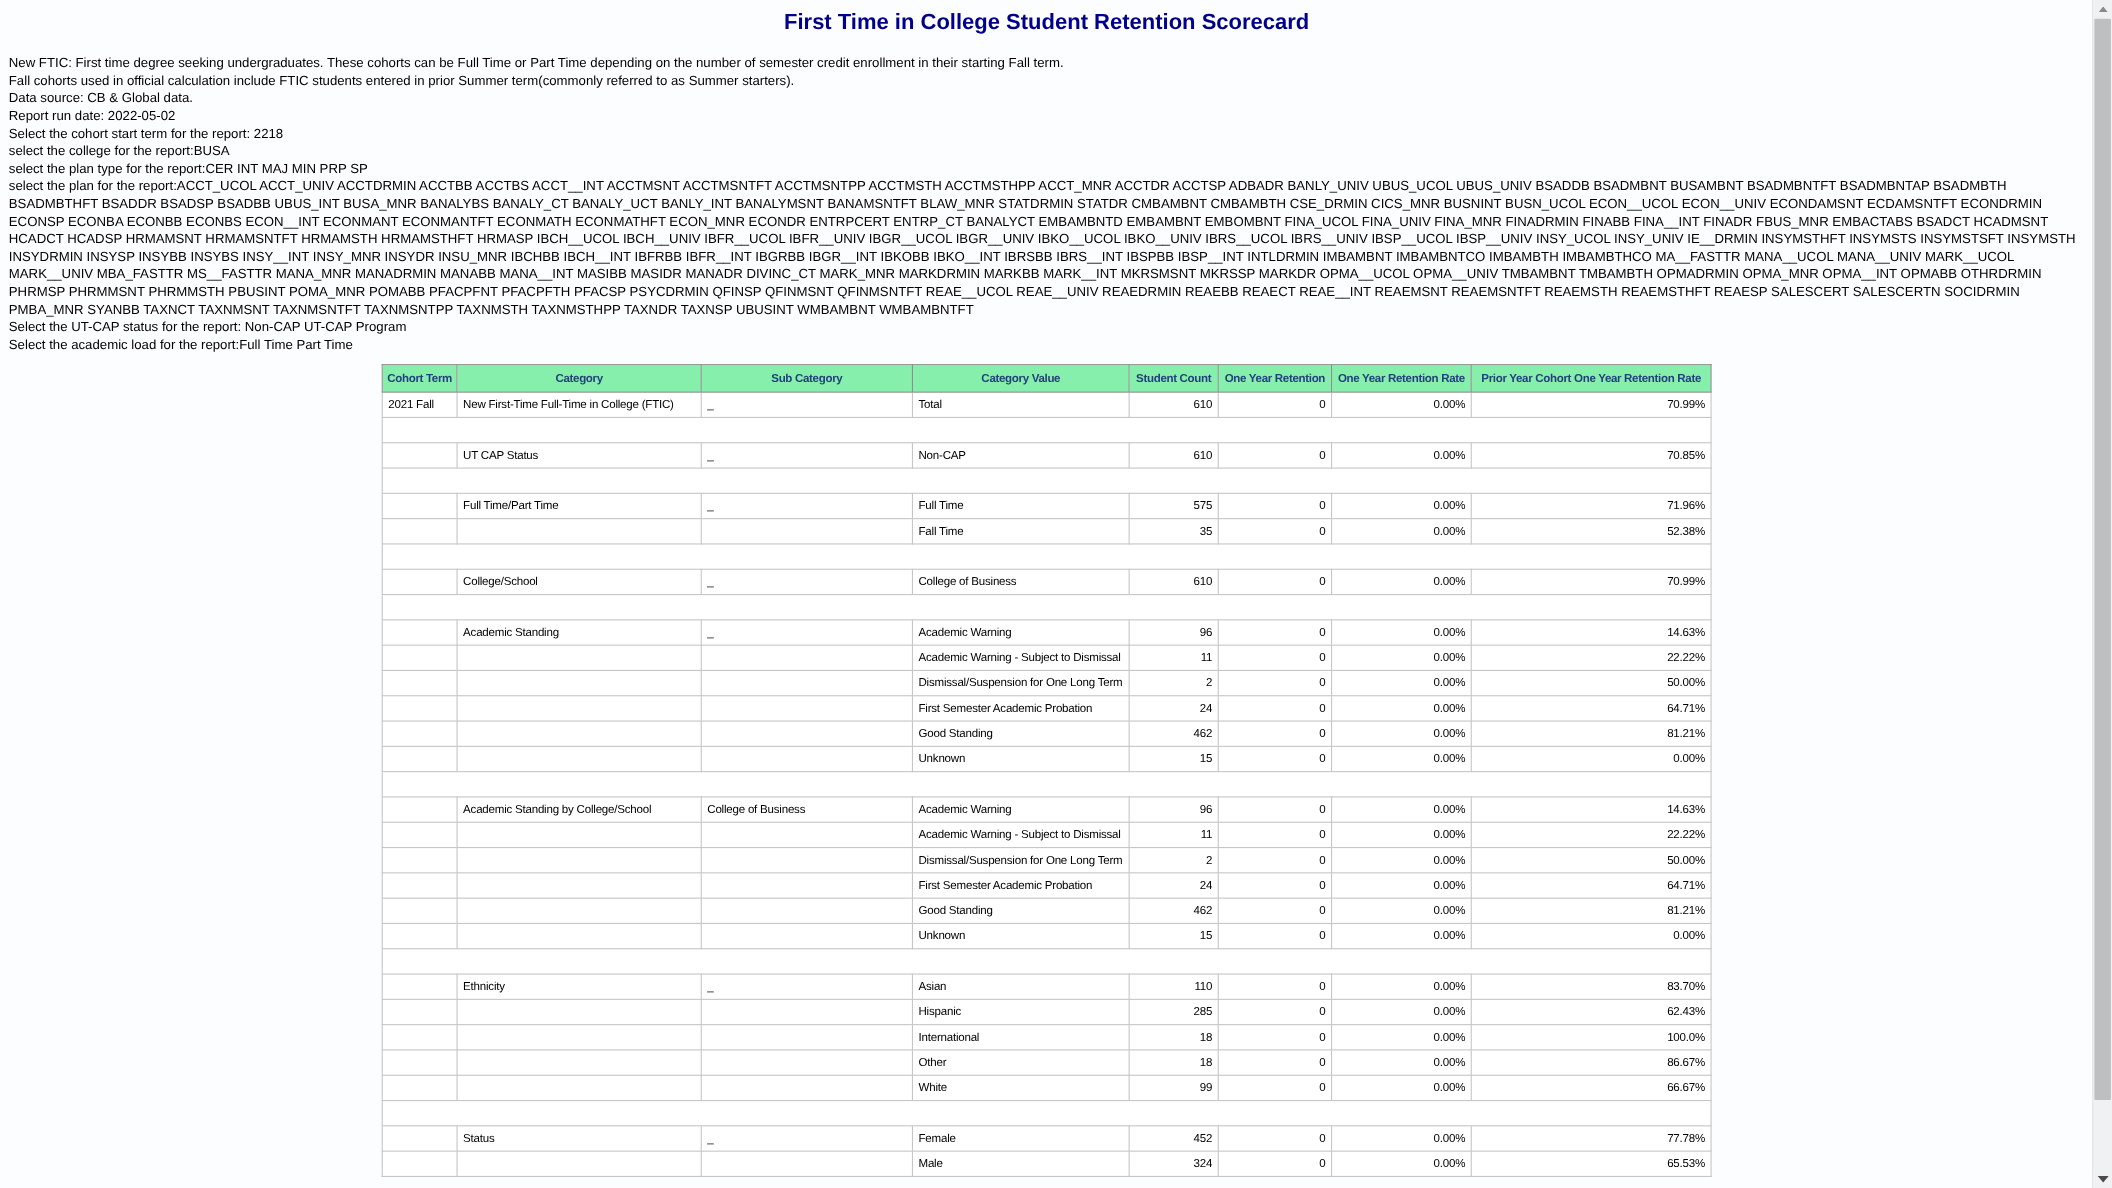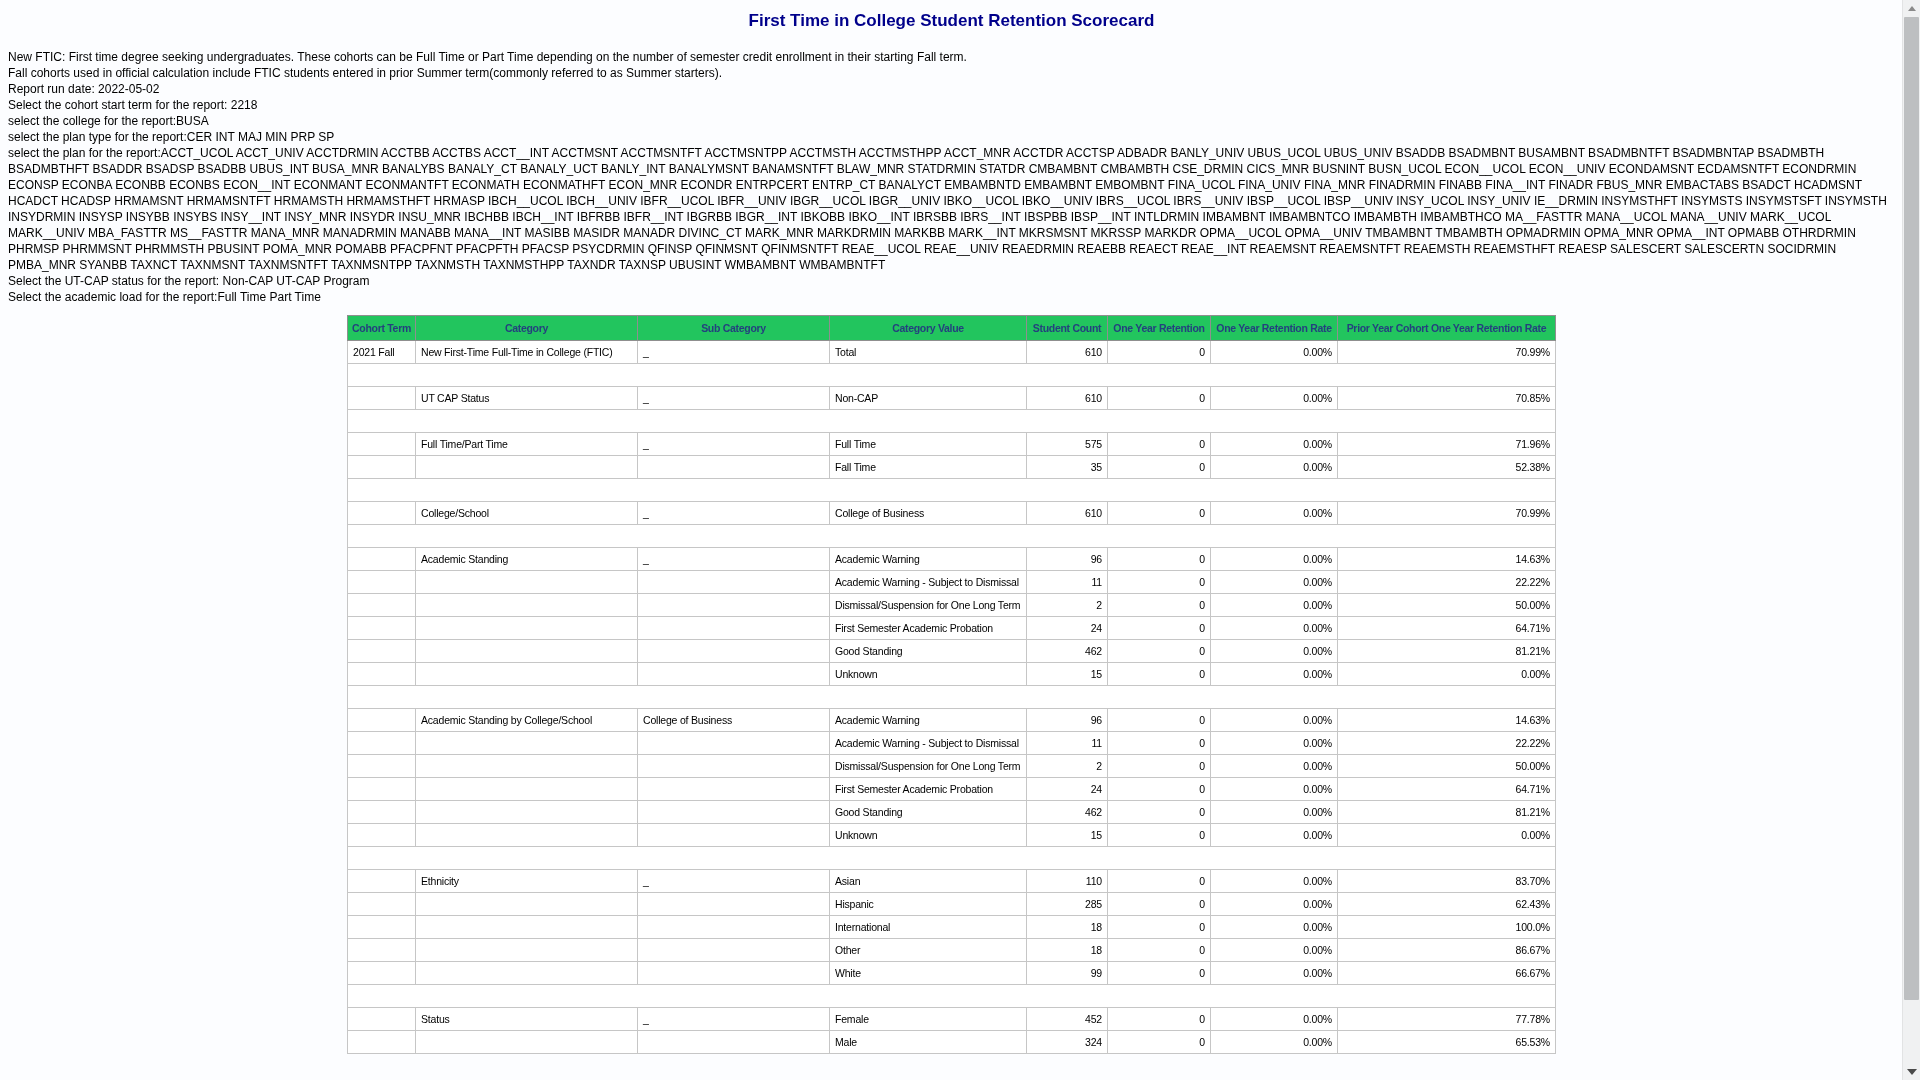--- a/index.html
+++ b/index.html
@@ -18,7 +18,7 @@
   .page-title {
     margin: 10px 0 0 0;
     text-align: center;
-    font-size: 17px;
+    font-size: 20px;
     font-weight: bold;
     color: #00008B;
     line-height: 21px;

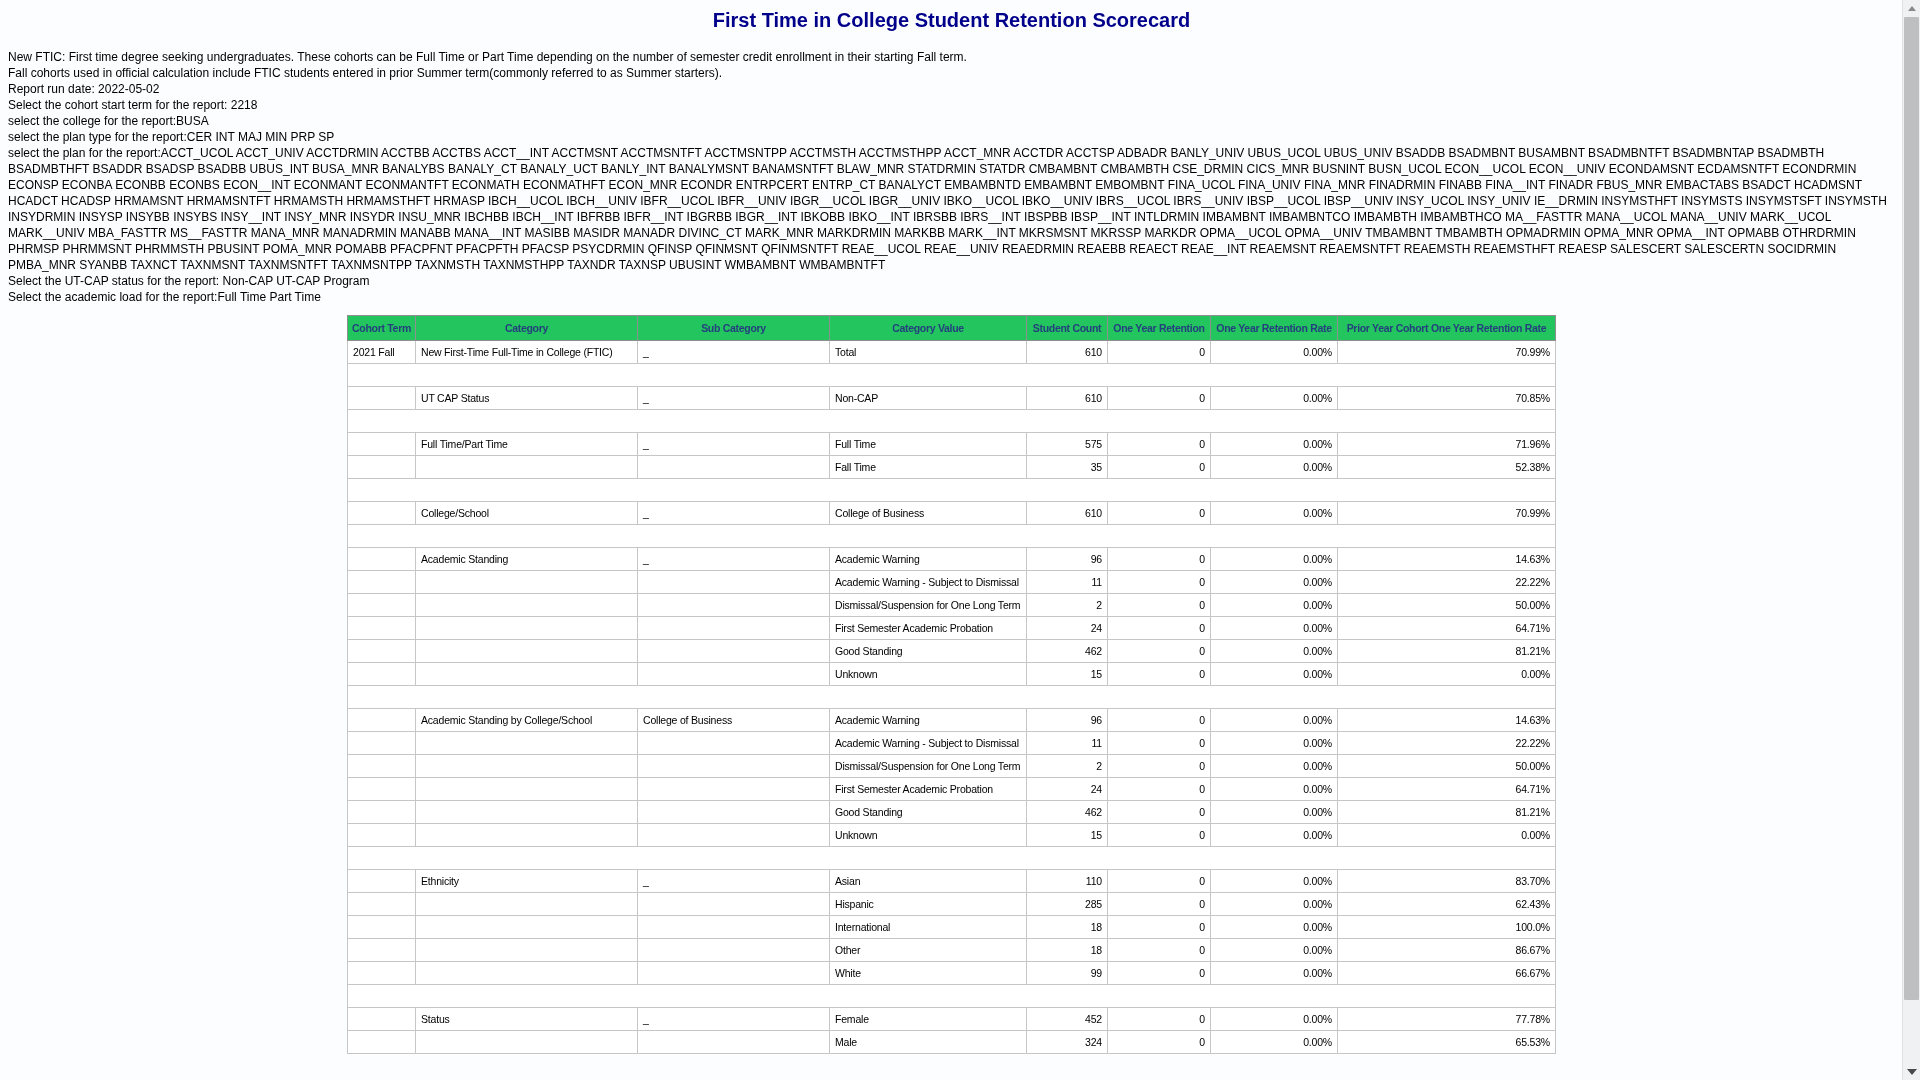--- a/index.html
+++ b/index.html
@@ -113,6 +113,7 @@
   <div class="report-info">
       <div class="info-line">New FTIC: First time degree seeking undergraduates. These cohorts can be Full Time or Part Time depending on the number of semester credit enrollment in their starting Fall term.</div>
       <div class="info-line">Fall cohorts used in official calculation include FTIC students entered in prior Summer term(commonly referred to as Summer starters).</div>
+      <div class="info-line">Data source: CB &amp; Global data.</div>
       <div class="info-line">Report run date: 2022-05-02</div>
       <div class="info-line">Select the cohort start term for the report: 2218</div>
       <div class="info-line">select the college for the report:BUSA</div>

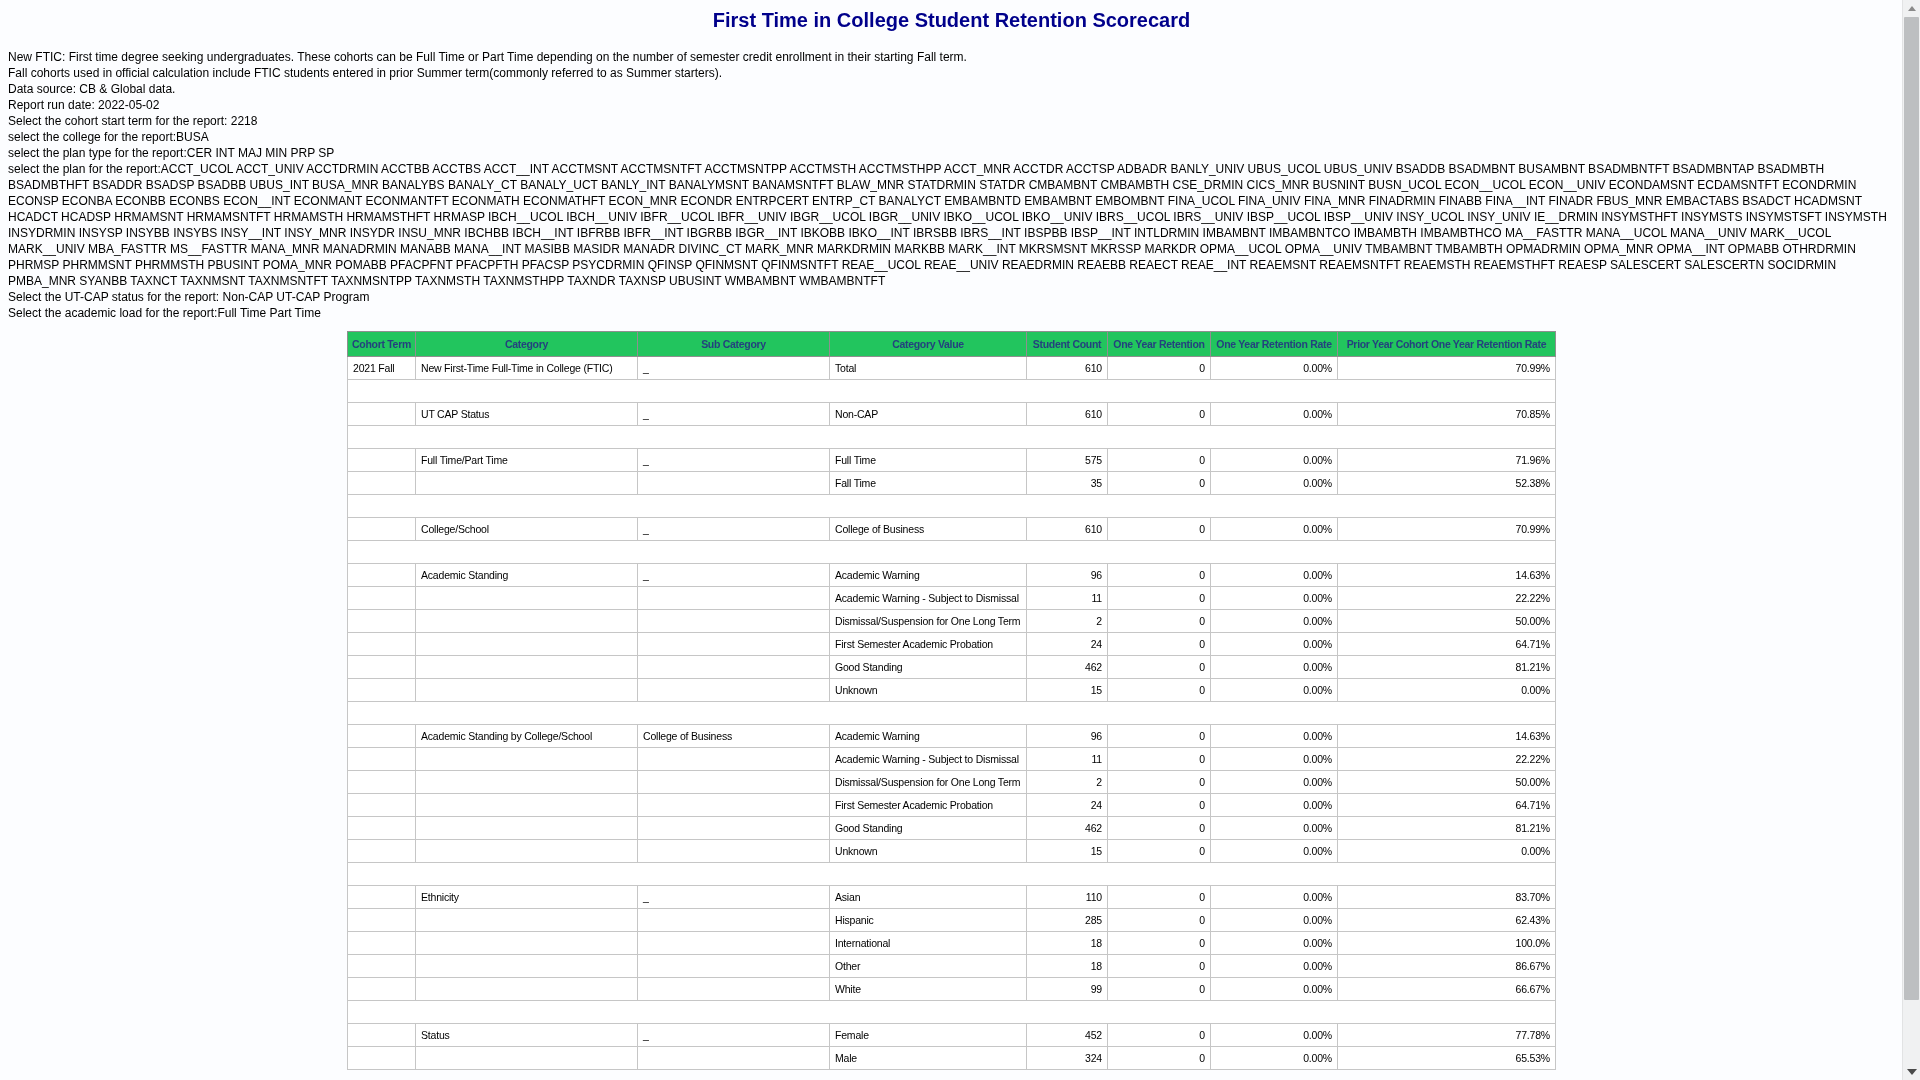--- a/index.html
+++ b/index.html
@@ -41,7 +41,7 @@
     border: 1px solid #808080;
   }
   table.scorecard th {
-    background: #22c55e;
+    background: #86efac;
     color: #24417e;
     font-size: 10.5px;
     font-weight: bold;

